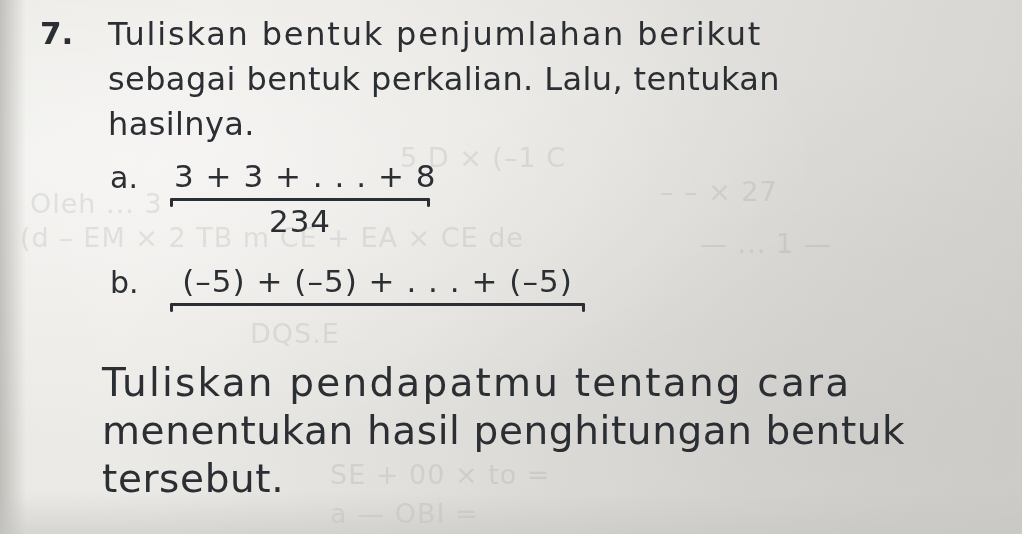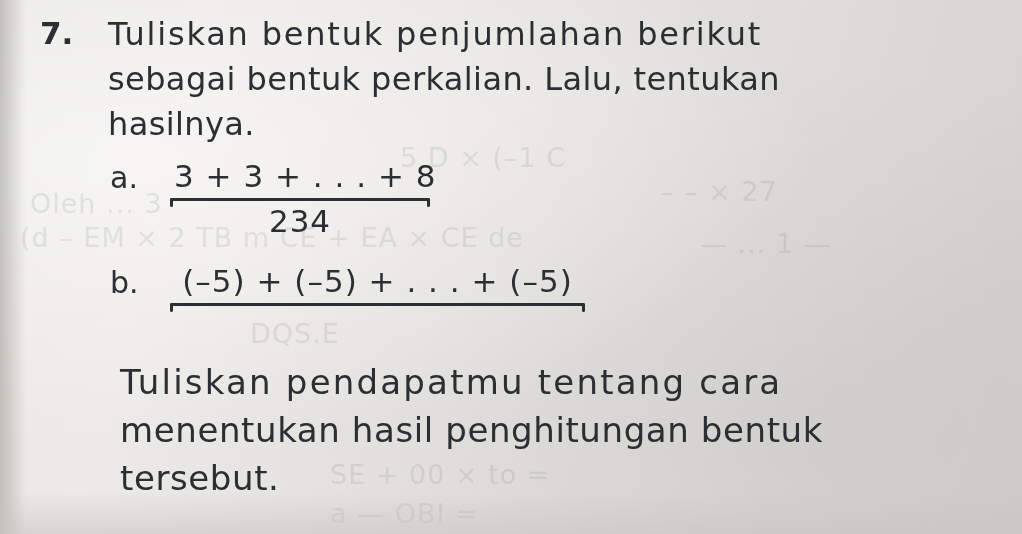--- a/index.html
+++ b/index.html
@@ -116,8 +116,8 @@
 
   .tail {
     position: absolute;
-    left: 120px;
-    font-size: 34px;
+    left: 102px;
+    font-size: 39px;
     line-height: 45px;
   }
   .t1 { top: 360px; letter-spacing: 2.2px; }

